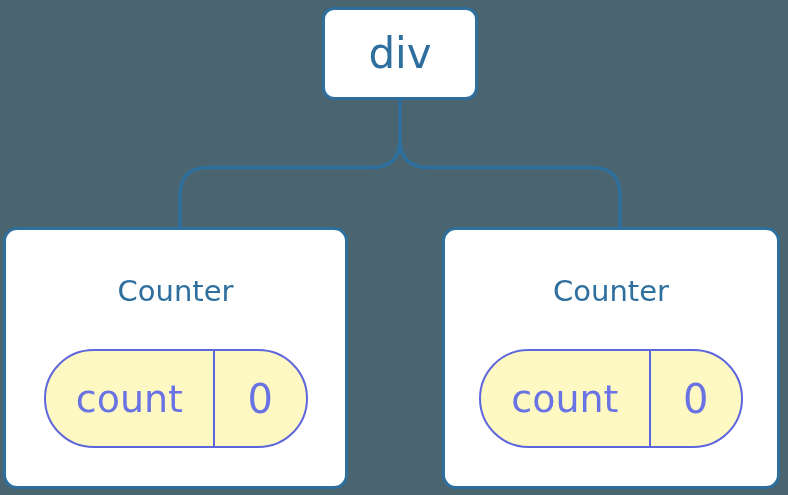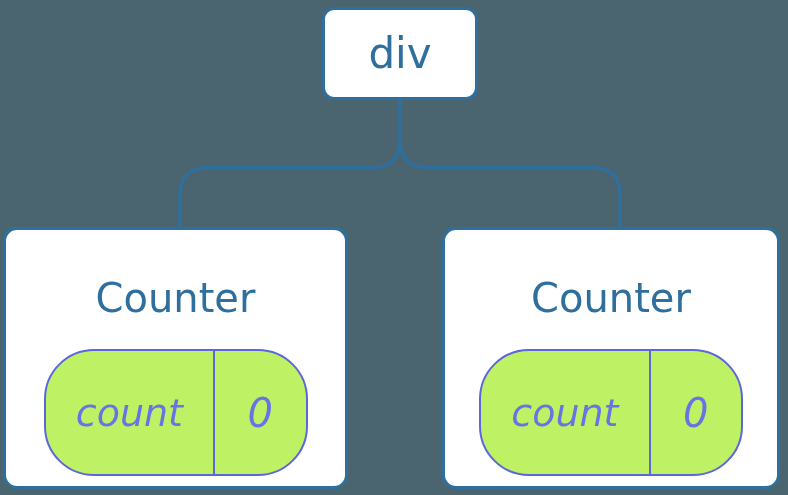--- a/index.html
+++ b/index.html
@@ -57,7 +57,7 @@
     margin-top: 46px;
     text-align: center;
     color: #2E6F9E;
-    font-size: 40px;
+    font-size: 29px;
     line-height: 1.1;
   }
   .pill {

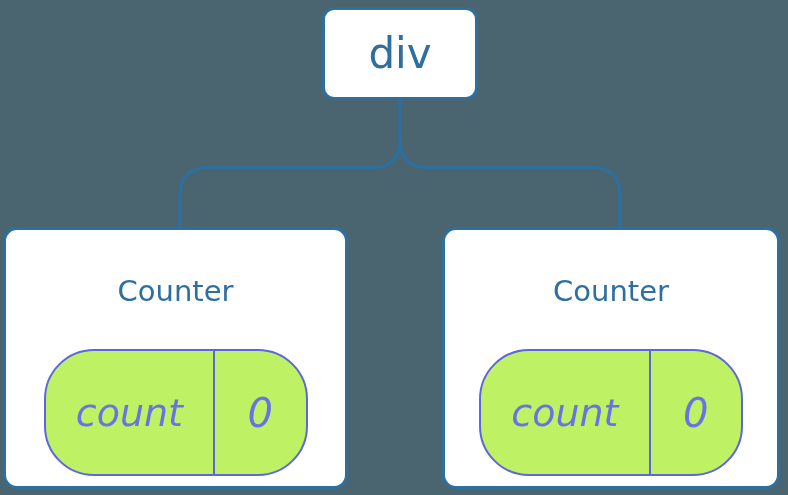--- a/index.html
+++ b/index.html
@@ -66,15 +66,14 @@
     transform: translateX(-50%);
     top: 119px;
     width: 264px;
-    height: 127px;
+    height: 99px;
     border: 2px solid #5D66DD;
     border-radius: 50px;
     box-sizing: border-box;
     display: flex;
     align-items: stretch;
-    background: #bef264;
+    background: #fef9c3;
     overflow: hidden;
-    font-style: italic;
   }
   .pill-key {
     width: 64.5%;

